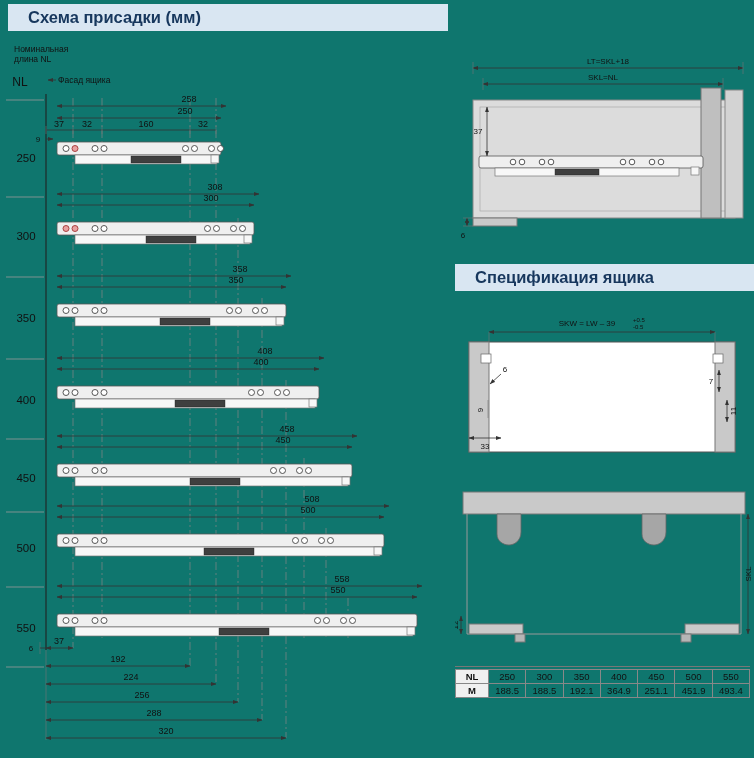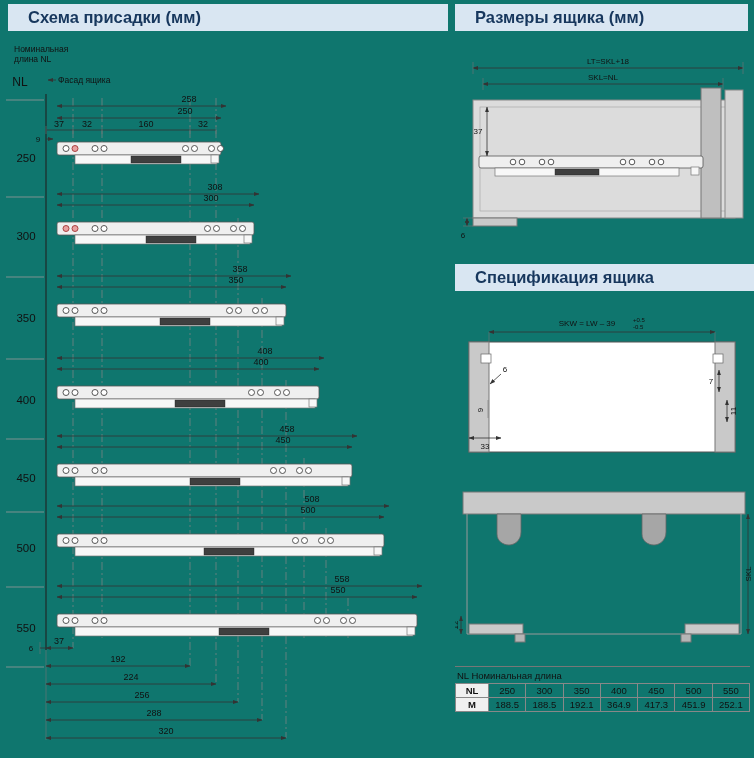--- a/index.html
+++ b/index.html
@@ -45,7 +45,6 @@
 <div id="page">
 
   <div class="hdr" style="left:8px;top:4px;width:440px;">Схема присадки (мм)</div>
-  <div class="hdr" style="left:455px;top:4px;width:293px;">Размеры ящика (мм)</div>
   <div class="hdr" style="left:455px;top:264px;width:303px;">Спецификация ящика</div>
 
   <svg style="left:0;top:38px;" width="450" height="720" viewBox="0 0 450 720">

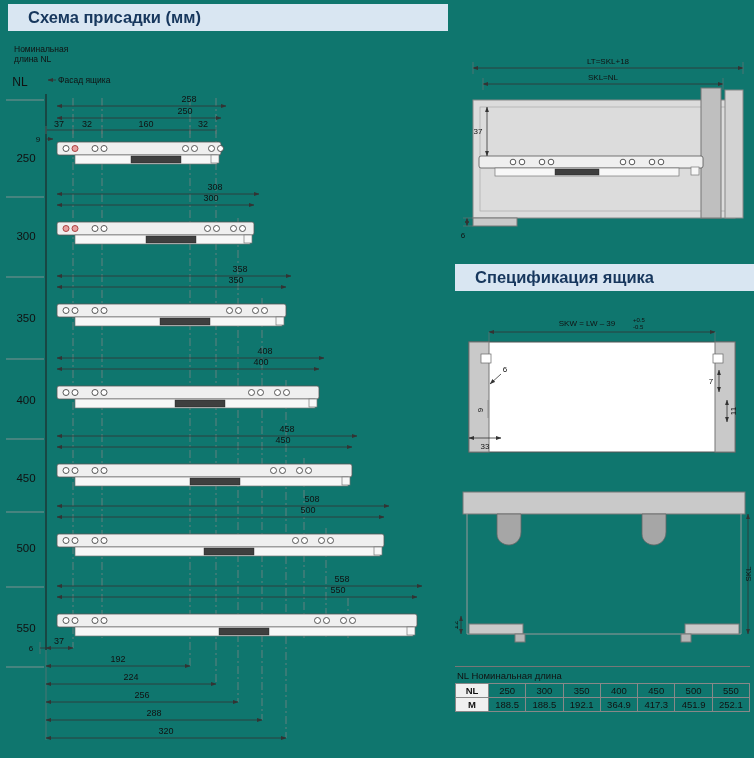--- a/index.html
+++ b/index.html
@@ -363,7 +363,6 @@
   </svg>
 
   <div class="tblwrap">
-    <div class="tbltitle">NL Номинальная длина</div>
     <table>
       <tbody>
           <tr>

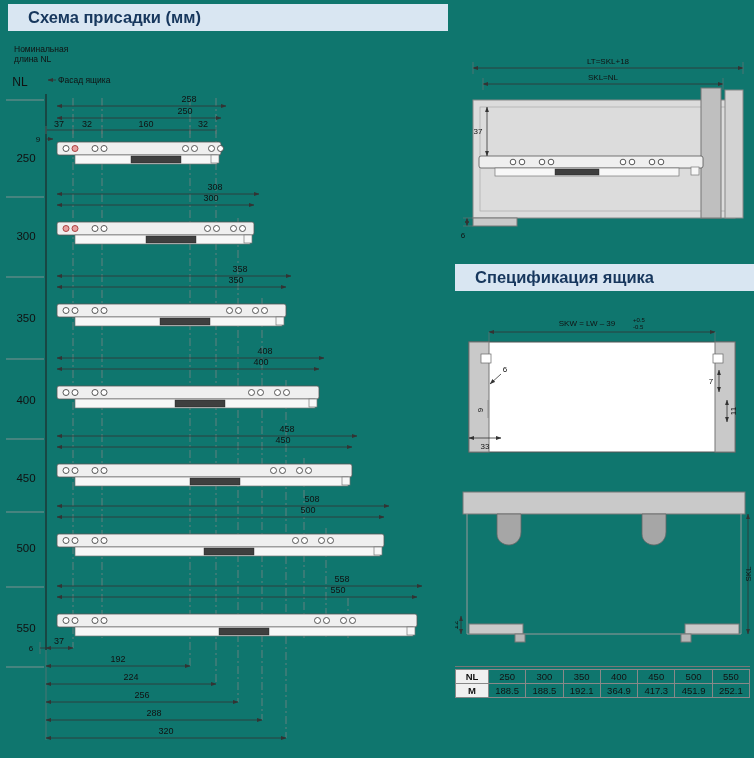--- a/index.html
+++ b/index.html
@@ -381,7 +381,7 @@
         <td>188.5</td>
         <td>192.1</td>
         <td>364.9</td>
-        <td>417.3</td>
+        <td>251.1</td>
         <td>451.9</td>
         <td>252.1</td>
       </tr>

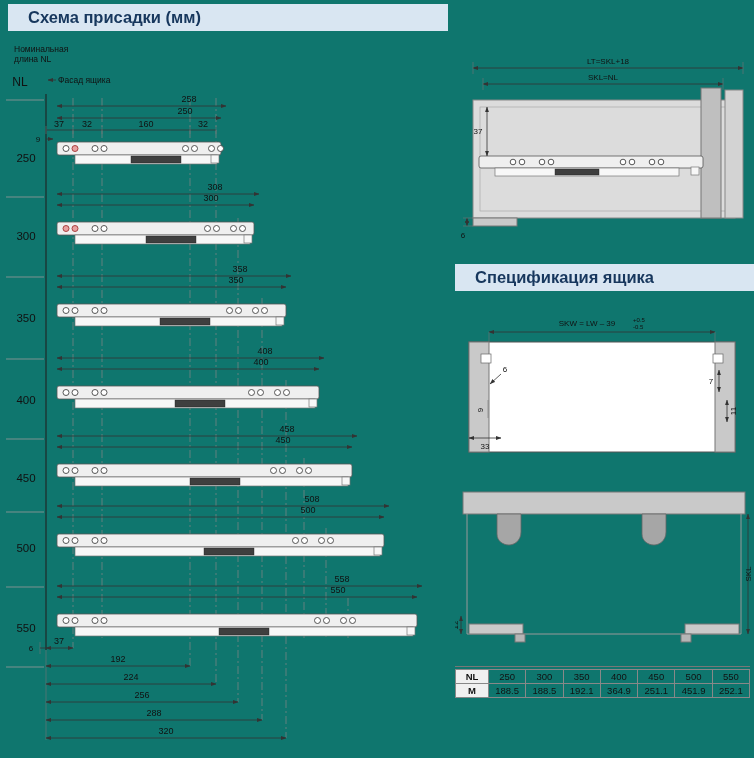--- a/index.html
+++ b/index.html
@@ -383,7 +383,7 @@
         <td>364.9</td>
         <td>251.1</td>
         <td>451.9</td>
-        <td>252.1</td>
+        <td>493.4</td>
       </tr>
     </tbody>
       </table>

